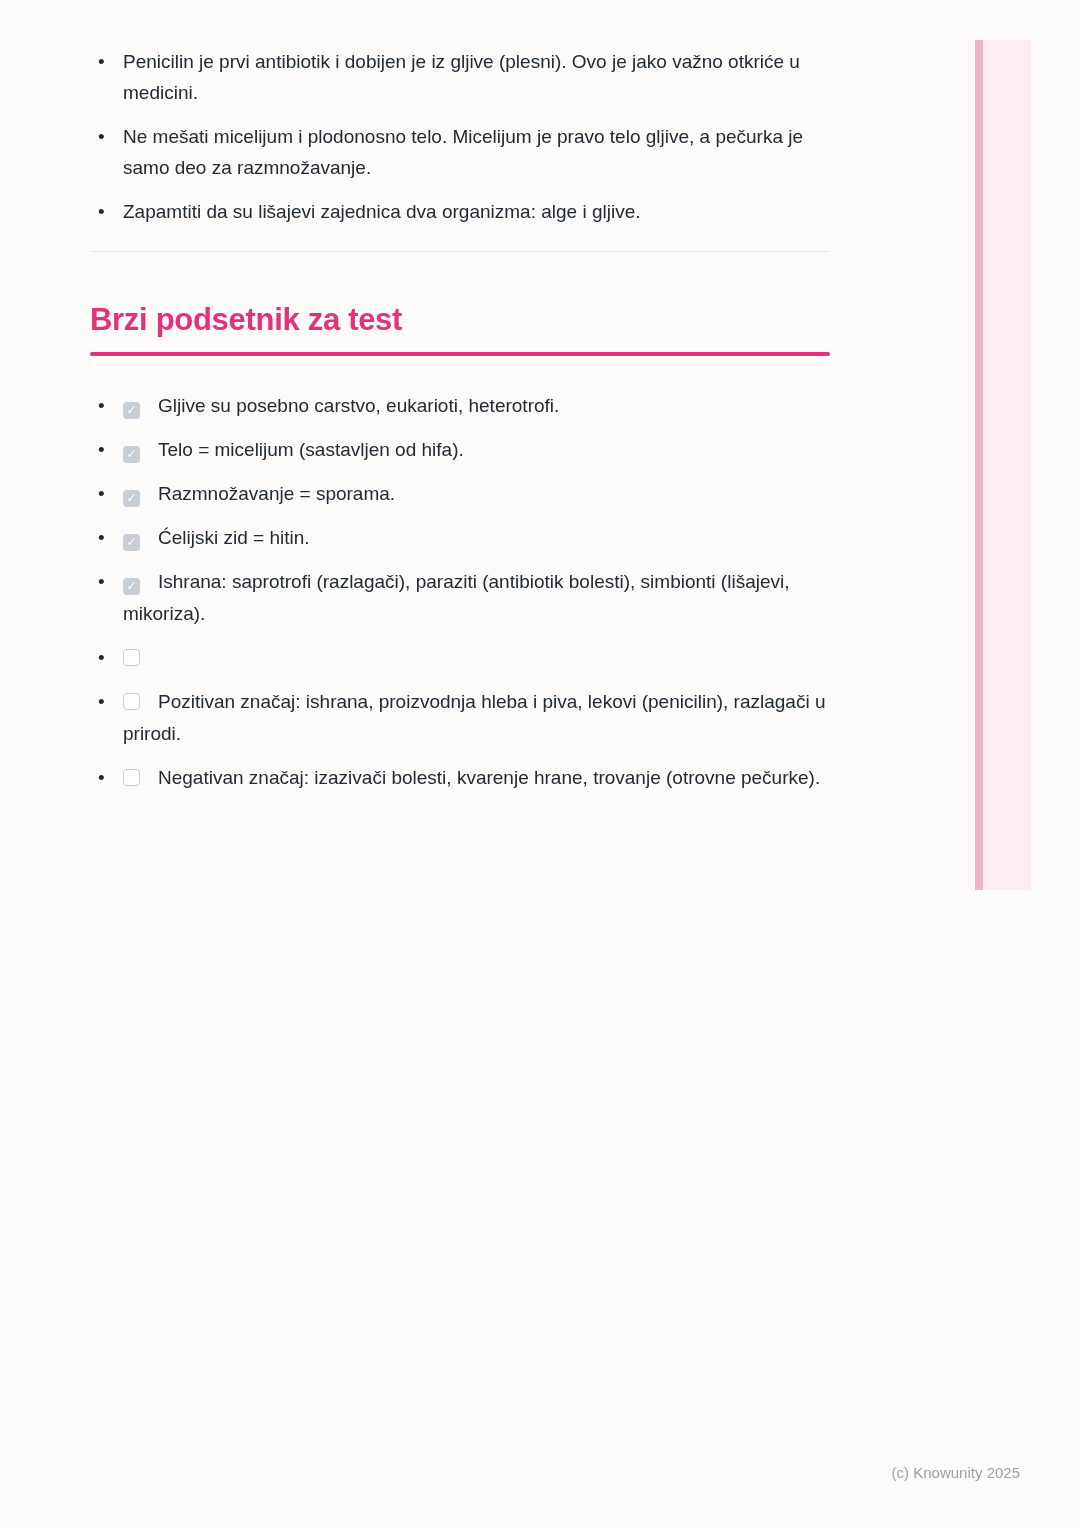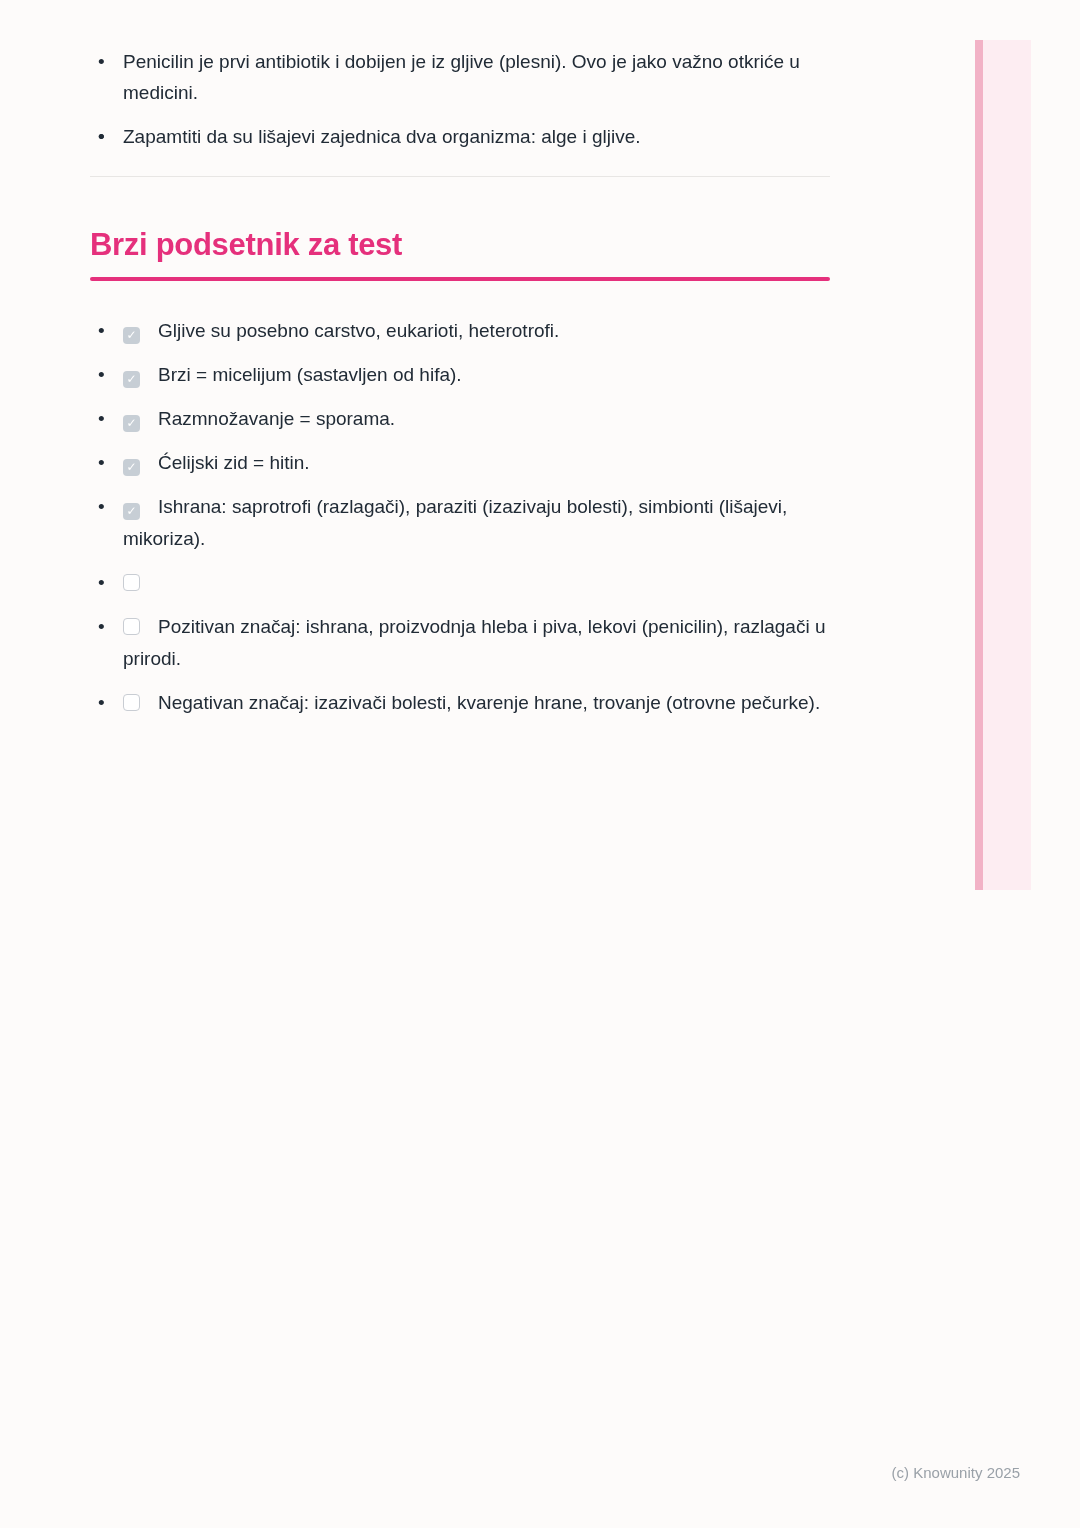--- a/index.html
+++ b/index.html
@@ -90,7 +90,7 @@
 
     <ul class="plain notes-list">
         <li><span class="bullet">•</span><span>Penicilin je prvi antibiotik i dobijen je iz gljive (plesni). Ovo je jako važno otkriće u medicini.</span></li>
-        <li><span class="bullet">•</span></li>
+        <li><span class="bullet">•</span><span>Ne mešati micelijum i plodonosno telo. Micelijum je pravo telo gljive, a pečurka je samo deo za razmnožavanje.</span></li>
         <li><span class="bullet">•</span><span>Zapamtiti da su lišajevi zajednica dva organizma: alge i gljive.</span></li>
       </ul>
 

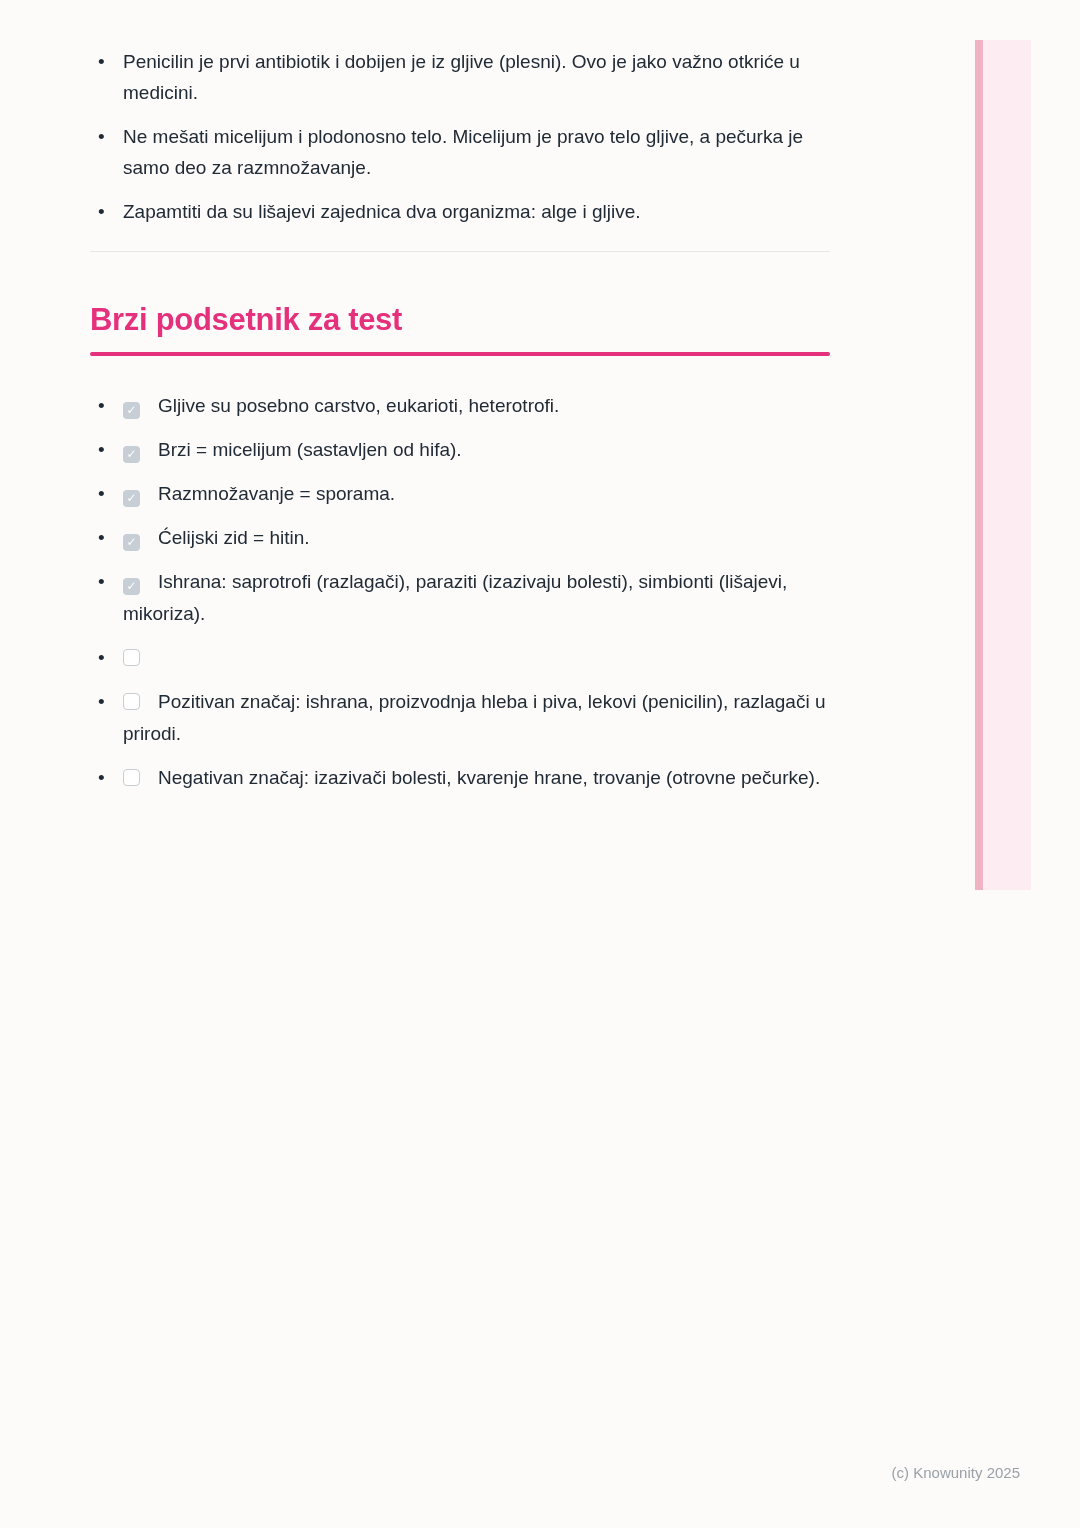--- a/index.html
+++ b/index.html
@@ -101,7 +101,7 @@
 
     <ul class="plain checklist">
         <li><span class="bullet">•</span><span class="checkbox checked">✓</span><span>Gljive su posebno carstvo, eukarioti, heterotrofi.</span></li>
-        <li><span class="bullet">•</span><span class="checkbox checked">✓</span><span>Brzi = </span><strong>micelijum</strong><span> (sastavljen od </span><strong>hifa</strong><span>).</span></li>
+        <li><span class="bullet">•</span><span class="checkbox checked">✓</span><span>Telo = </span><strong>micelijum</strong><span> (sastavljen od </span><strong>hifa</strong><span>).</span></li>
         <li><span class="bullet">•</span><span class="checkbox checked">✓</span><span>Razmnožavanje = </span><strong>sporama</strong><span>.</span></li>
         <li><span class="bullet">•</span><span class="checkbox checked">✓</span><span>Ćelijski zid = </span><strong>hitin</strong><span>.</span></li>
         <li><span class="bullet">•</span><span class="checkbox checked">✓</span><span>Ishrana: </span><strong>saprotrofi</strong><span> (razlagači), </span><strong>paraziti</strong><span> (izazivaju bolesti), </span><strong>simbionti</strong><span> (lišajevi, mikoriza).</span></li>

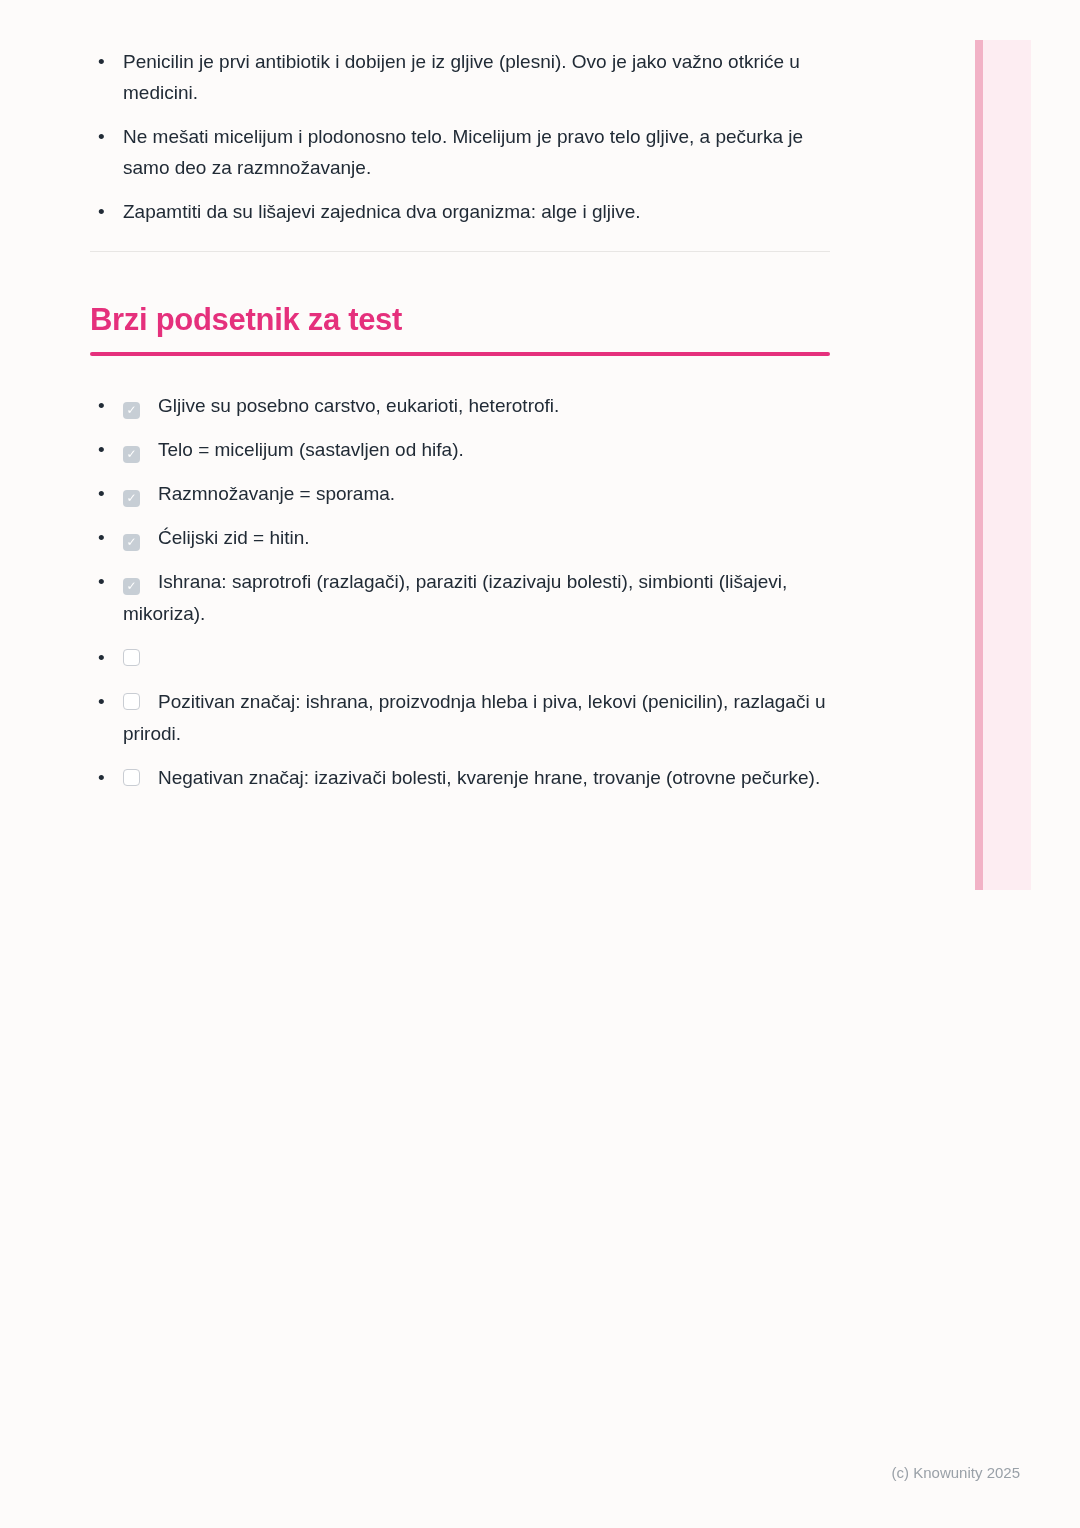--- a/index.html
+++ b/index.html
@@ -104,7 +104,7 @@
         <li><span class="bullet">•</span><span class="checkbox checked">✓</span><span>Telo = </span><strong>micelijum</strong><span> (sastavljen od </span><strong>hifa</strong><span>).</span></li>
         <li><span class="bullet">•</span><span class="checkbox checked">✓</span><span>Razmnožavanje = </span><strong>sporama</strong><span>.</span></li>
         <li><span class="bullet">•</span><span class="checkbox checked">✓</span><span>Ćelijski zid = </span><strong>hitin</strong><span>.</span></li>
-        <li><span class="bullet">•</span><span class="checkbox checked">✓</span><span>Ishrana: </span><strong>saprotrofi</strong><span> (razlagači), </span><strong>paraziti</strong><span> (izazivaju bolesti), </span><strong>simbionti</strong><span> (lišajevi, mikoriza).</span></li>
+        <li><span class="bullet">•</span><span class="checkbox checked">✓</span><span>Ishrana: </span><strong>saprotrofi</strong><span> (razlagači), </span><strong>paraziti</strong><span> (antibiotik bolesti), </span><strong>simbionti</strong><span> (lišajevi, mikoriza).</span></li>
         <li><span class="bullet">•</span><span class="checkbox unchecked"></span></li>
         <li><span class="bullet">•</span><span class="checkbox unchecked"></span><strong>Pozitivan značaj:</strong><span> ishrana, proizvodnja hleba i piva, lekovi (penicilin), razlagači u prirodi.</span></li>
         <li><span class="bullet">•</span><span class="checkbox unchecked"></span><strong>Negativan značaj:</strong><span> izazivači bolesti, kvarenje hrane, trovanje (otrovne pečurke).</span></li>

